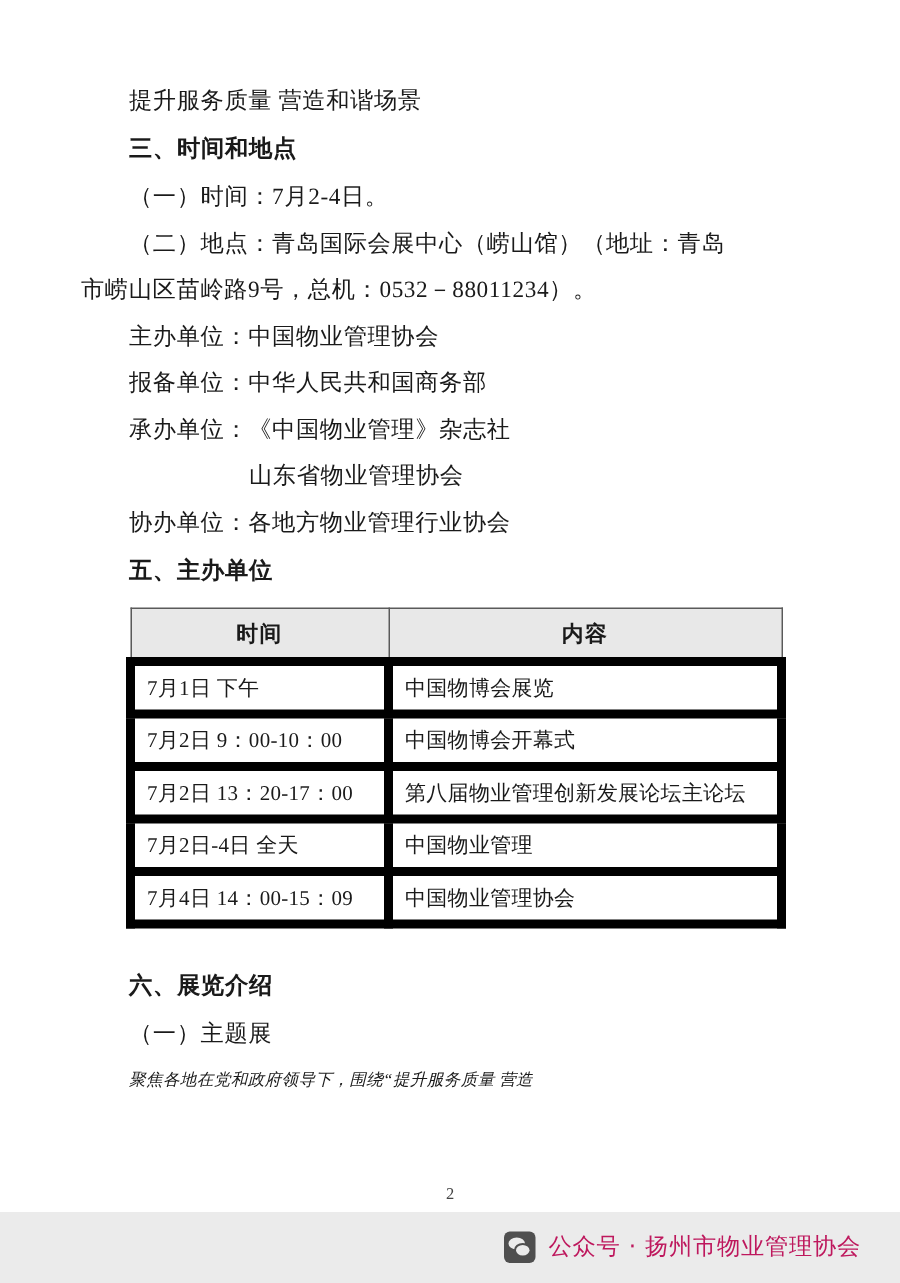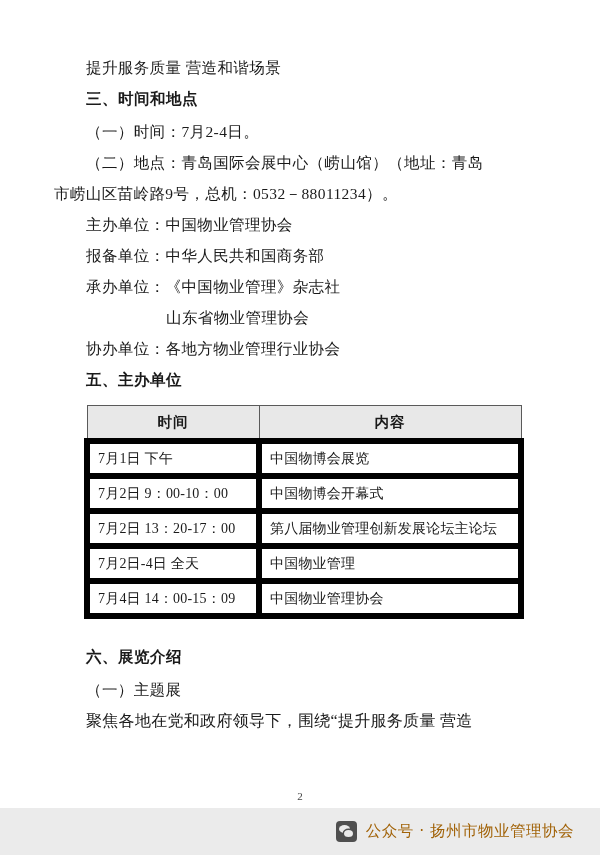--- a/index.html
+++ b/index.html
@@ -40,9 +40,10 @@
     padding-left: 32px;
   }
   .body-para {
-    font-size: 16px;
+    font-size: 11px;
     line-height: 31px;
     letter-spacing: 0.3px;
+    font-style: italic;
   }
   .para-indent {
     text-indent: 32px;

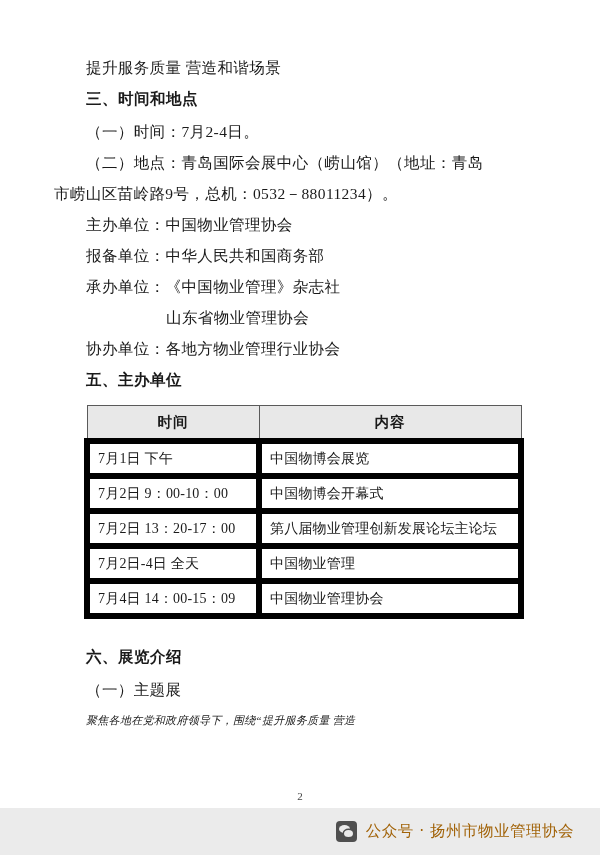--- a/index.html
+++ b/index.html
@@ -129,7 +129,7 @@
   }
   .footer-text {
     font-size: 15.5px;
-    color: #a16207;
+    color: #be185d;
     font-family: "DejaVu Sans", "Liberation Sans", sans-serif;
     letter-spacing: 0.5px;
   }

